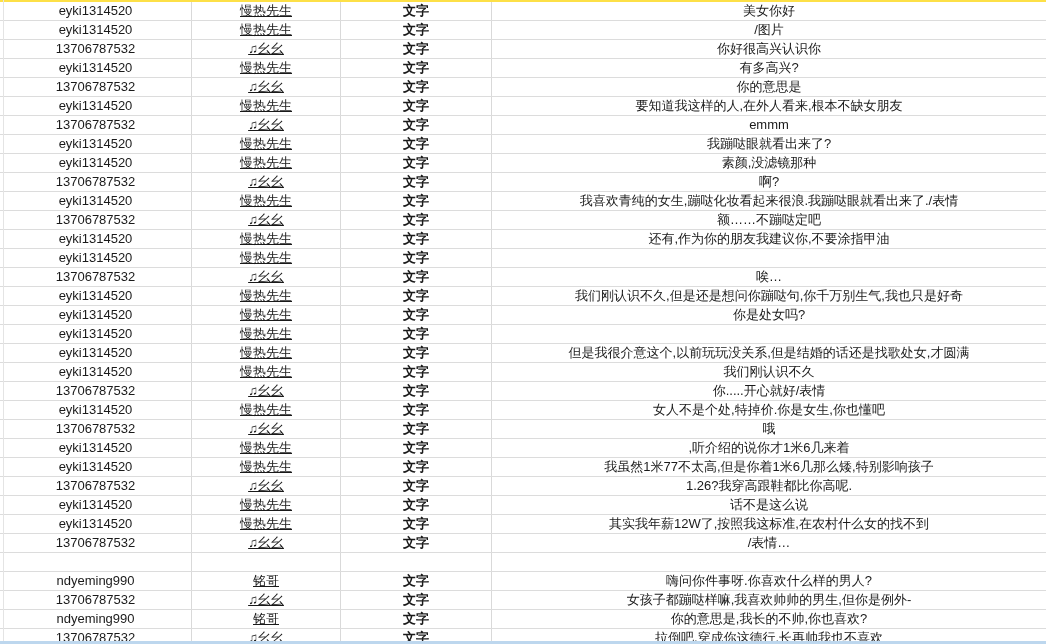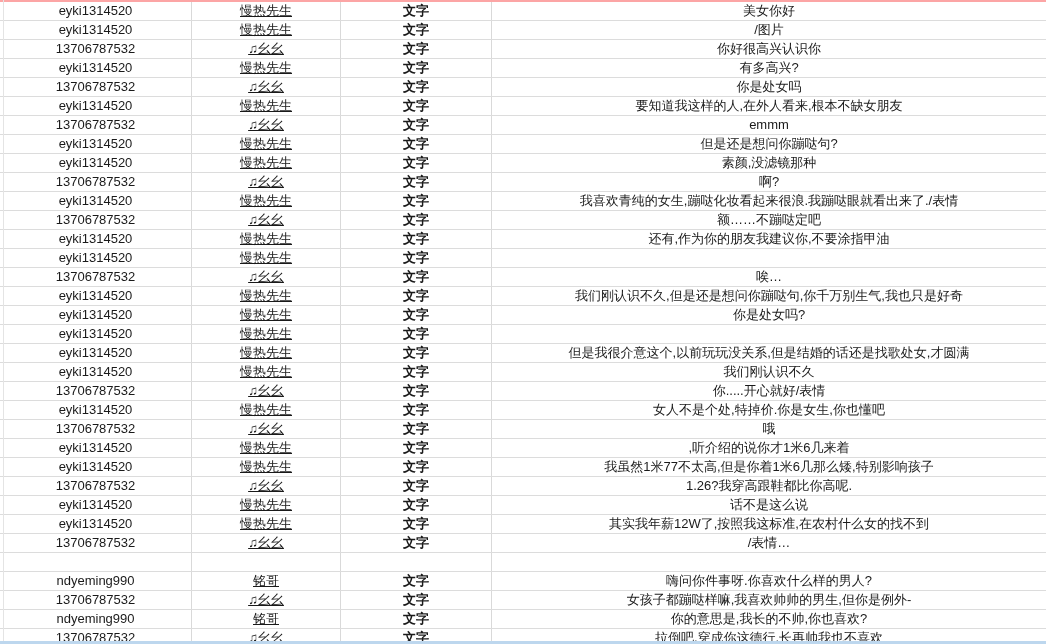--- a/index.html
+++ b/index.html
@@ -15,7 +15,7 @@
     position: relative;
     width: 1046px;
     height: 644px;
-    background: #fca5a5;
+    background: #fde047;
   }
   .table-body {
     position: absolute;

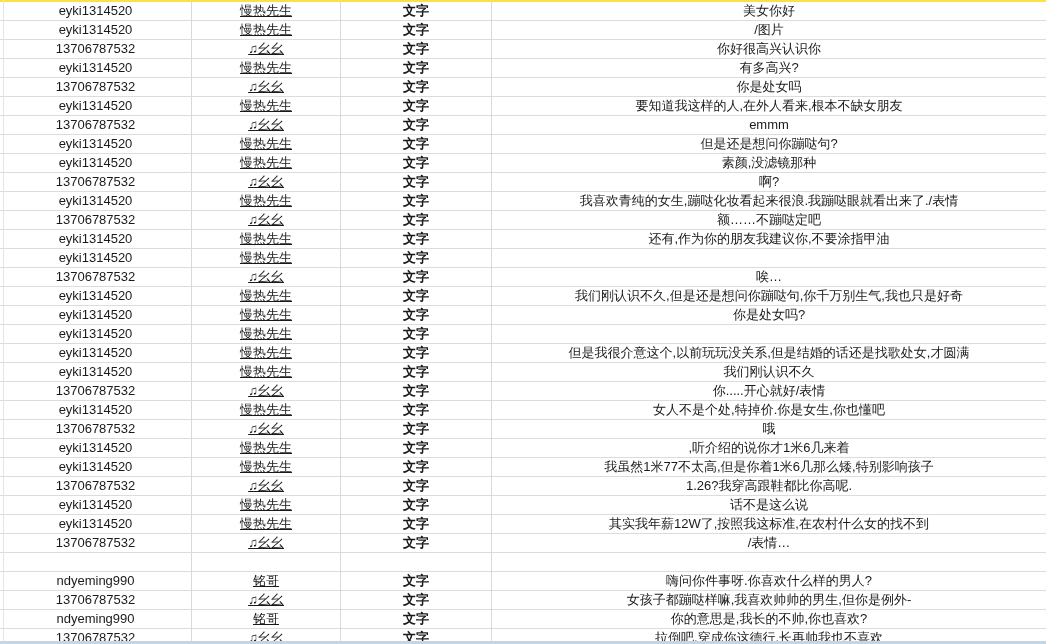--- a/index.html
+++ b/index.html
@@ -98,7 +98,7 @@
     <div class="cell col-id">13706787532</div>
     <div class="cell col-nick">♫幺幺</div>
     <div class="cell col-type">文字</div>
-    <div class="cell col-msg">你是处女吗</div>
+    <div class="cell col-msg">你的意思是</div>
   </div>
       <div class="row">
     <div class="cell col-id">eyki1314520</div>

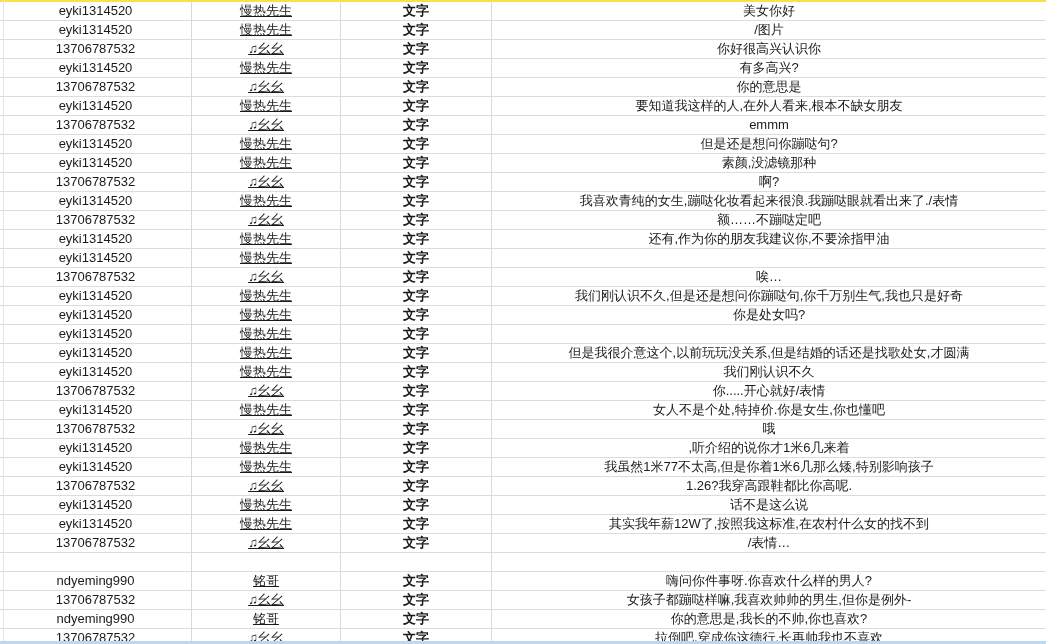--- a/index.html
+++ b/index.html
@@ -116,7 +116,7 @@
     <div class="cell col-id">eyki1314520</div>
     <div class="cell col-nick">慢热先生</div>
     <div class="cell col-type">文字</div>
-    <div class="cell col-msg">但是还是想问你蹦哒句?</div>
+    <div class="cell col-msg">我蹦哒眼就看出来了?</div>
   </div>
       <div class="row">
     <div class="cell col-id">eyki1314520</div>

